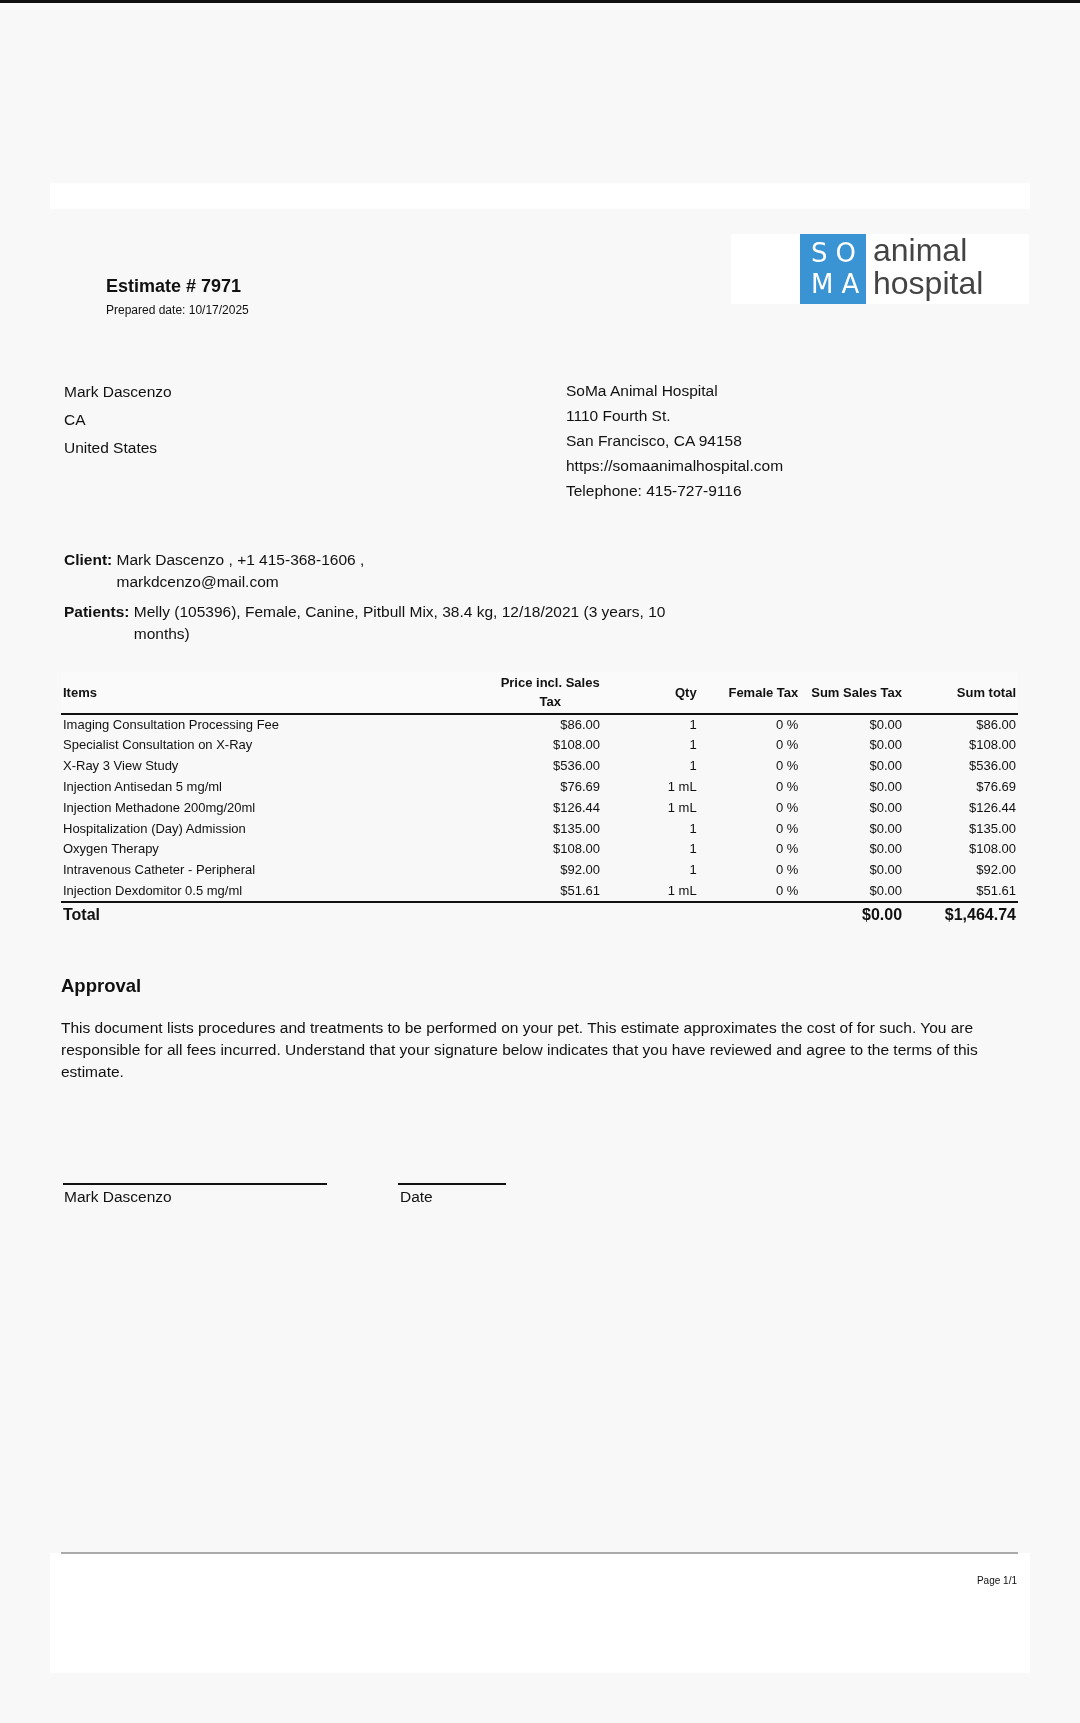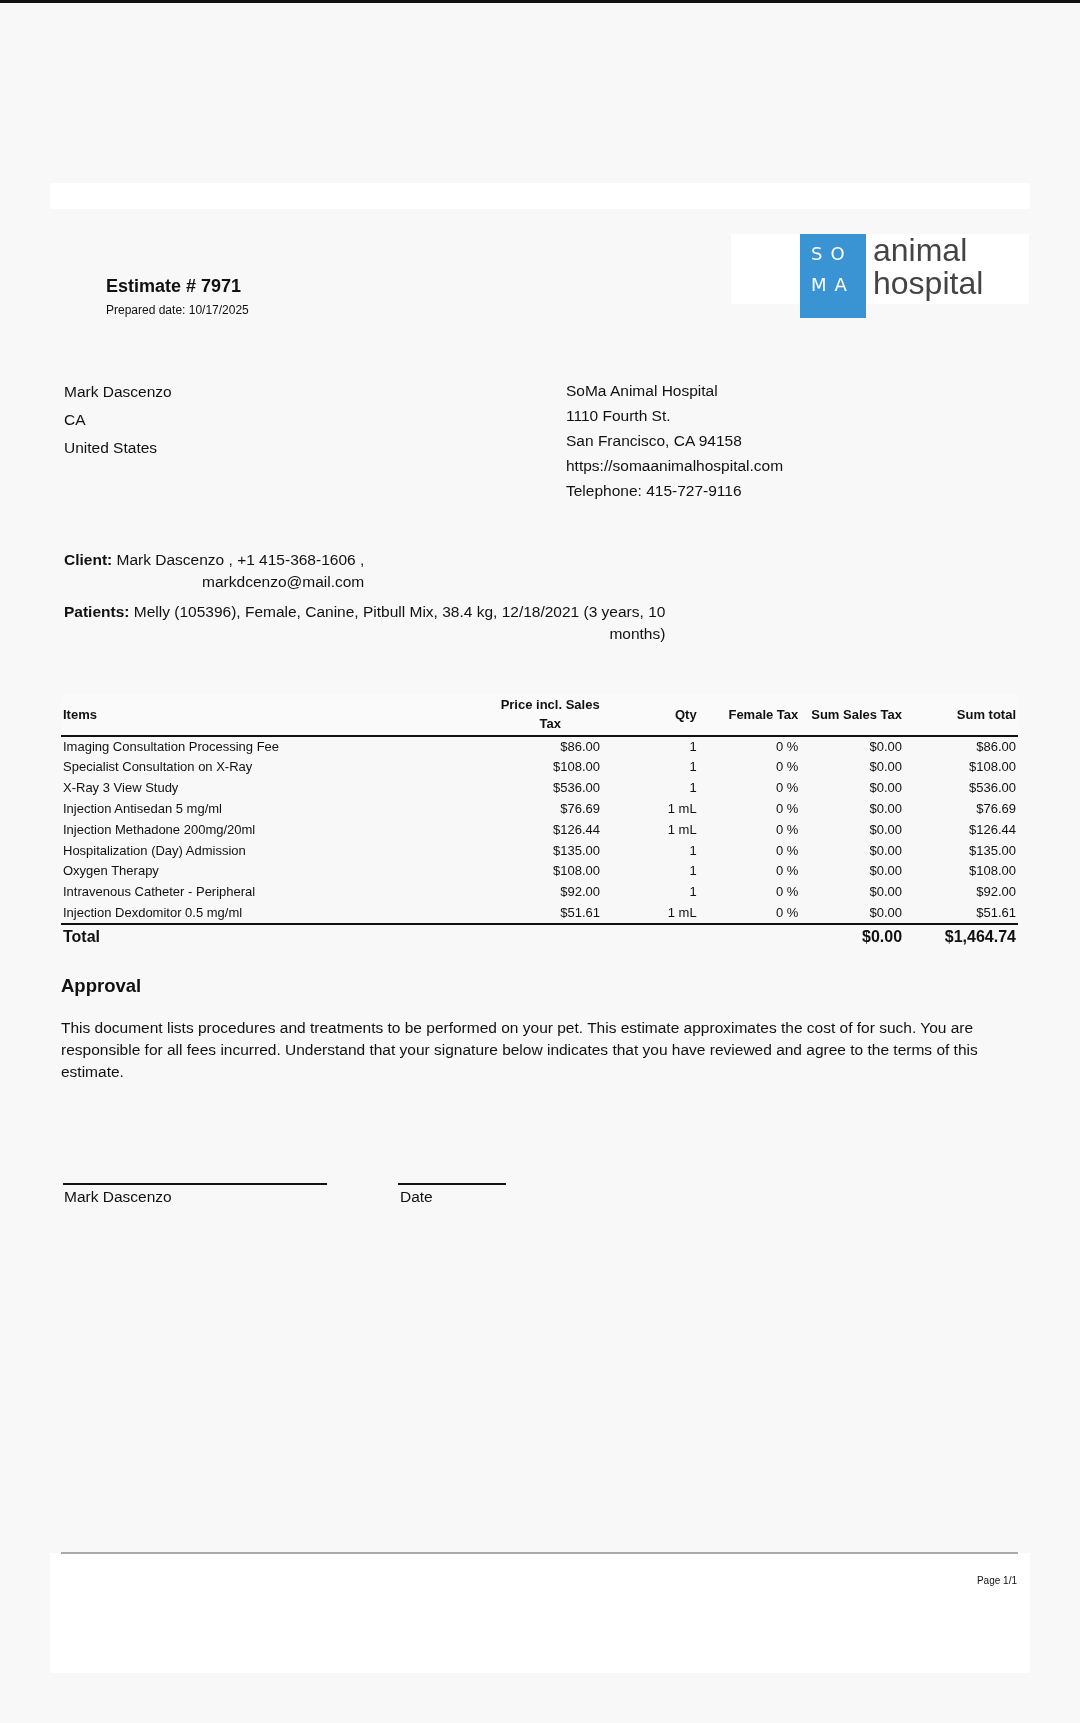--- a/index.html
+++ b/index.html
@@ -28,10 +28,10 @@
     }
     .logo-square {
       position: absolute; left: 69px; top: 0px;
-      width: 66px; height: 84px;
+      width: 66px; height: 70px;
       background: #3a94d4;
       color: #ffffff;
-      font-size: 18px;
+      font-size: 26px;
       letter-spacing: 8px;
       line-height: 31px;
       padding-top: 4px;

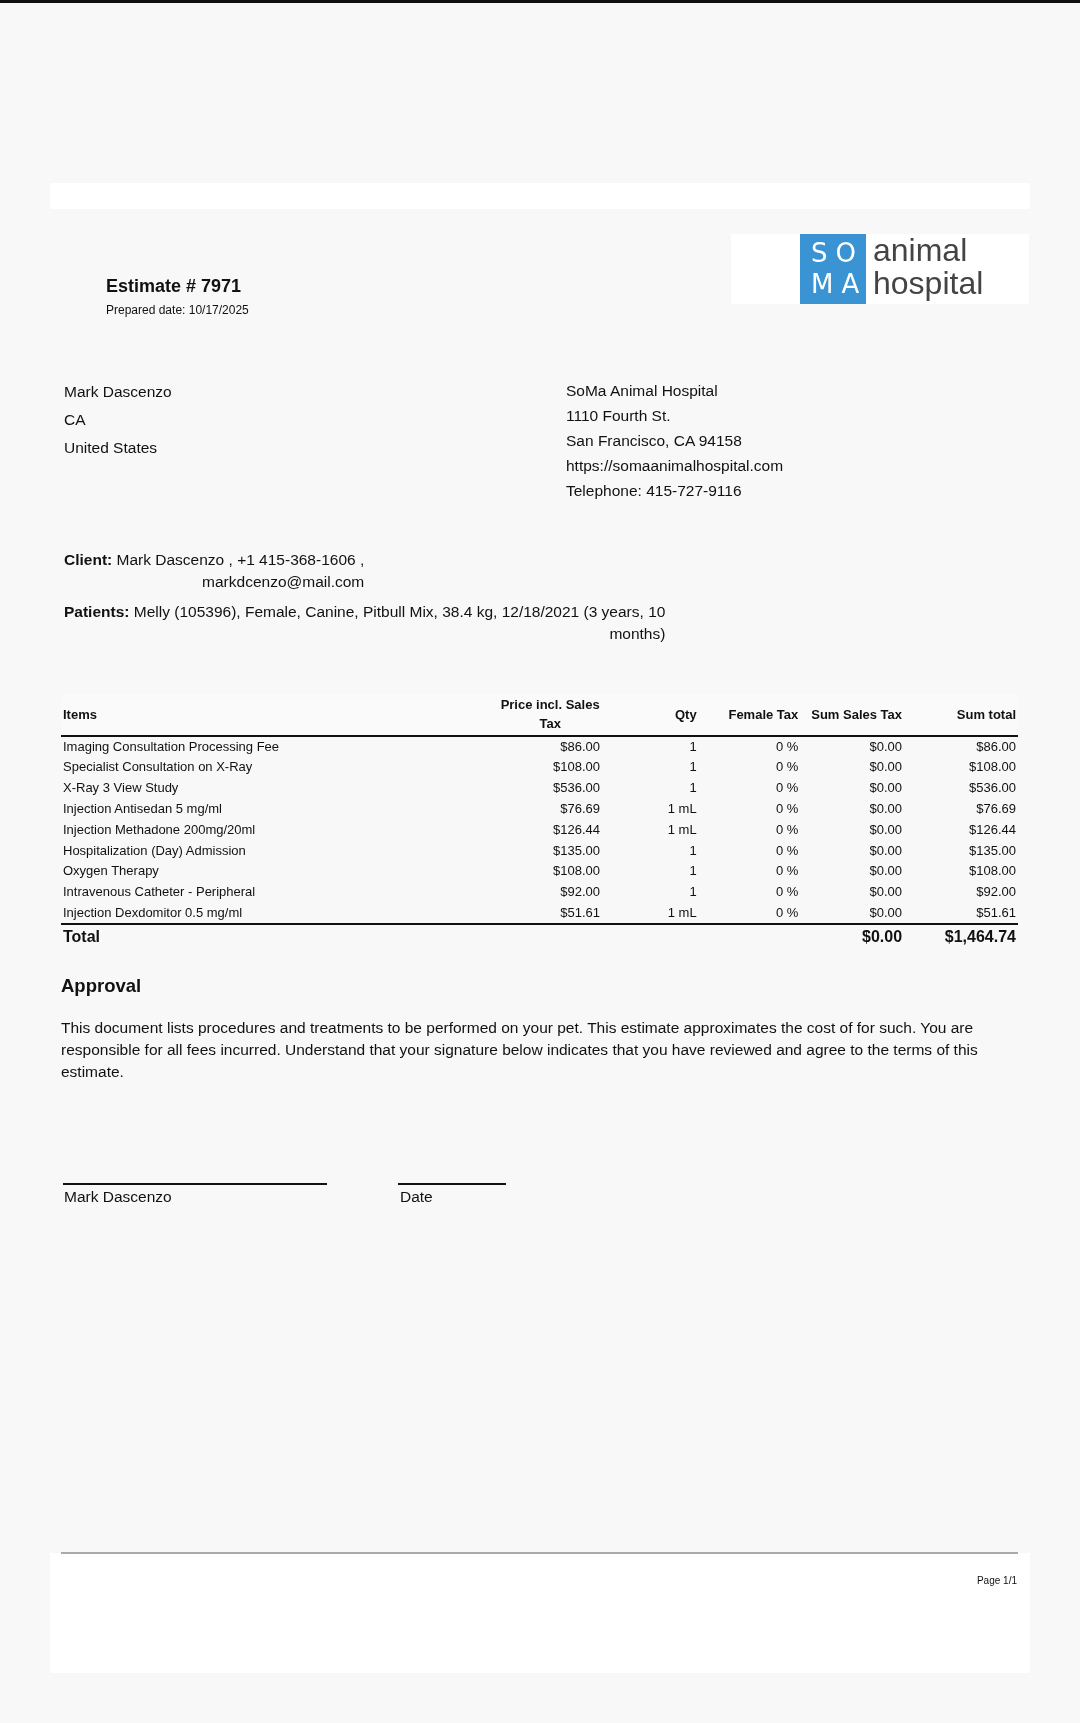--- a/index.html
+++ b/index.html
@@ -70,7 +70,7 @@
     .info-block .label { font-weight: bold; }
     .info-client { top: 549px; }
     .info-patient { top: 601px; }
-    .info-row { display: flex; text-align: right; }
+    .info-row { display: flex; }
     .info-row .value { flex: 0 0 auto; }
 
     .items-table {

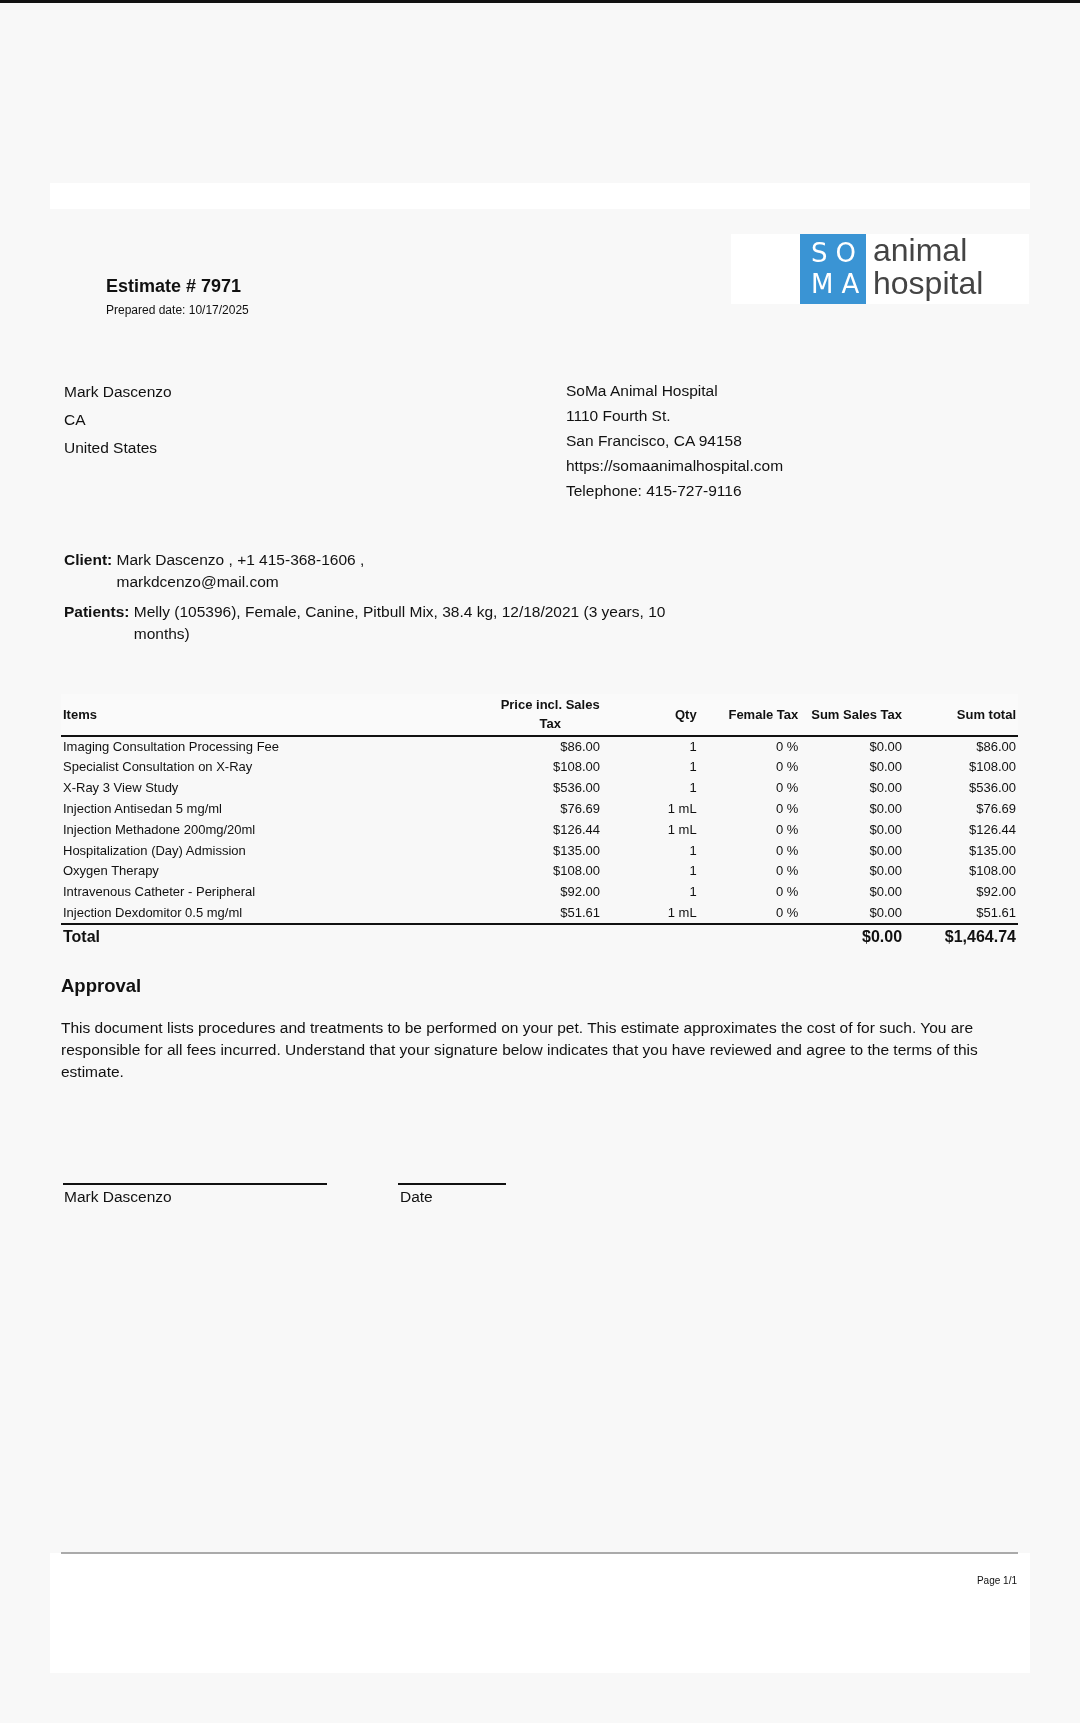--- a/index.html
+++ b/index.html
@@ -78,7 +78,6 @@
       width: 957px;
       border-collapse: collapse;
       font-size: 13px;
-      margin-top: 22px;
     }
     .items-table th {
       font-weight: bold;

